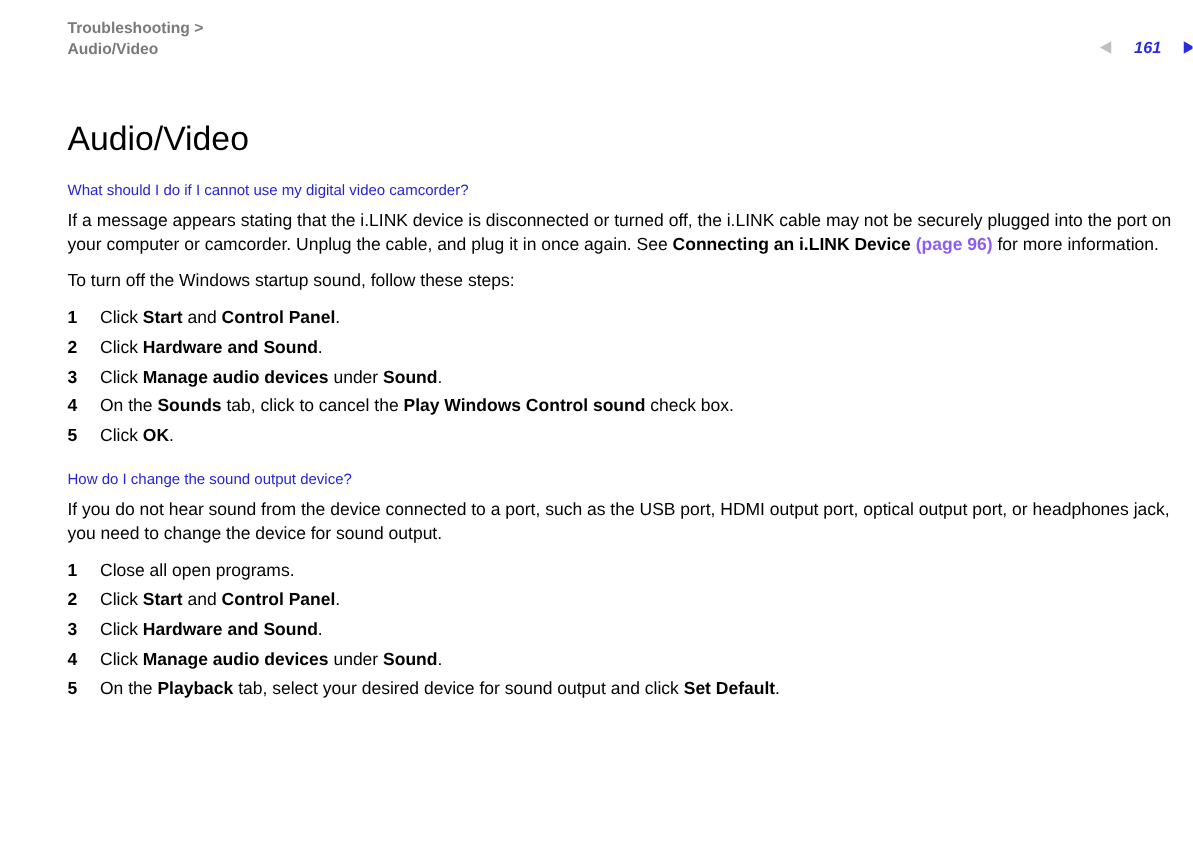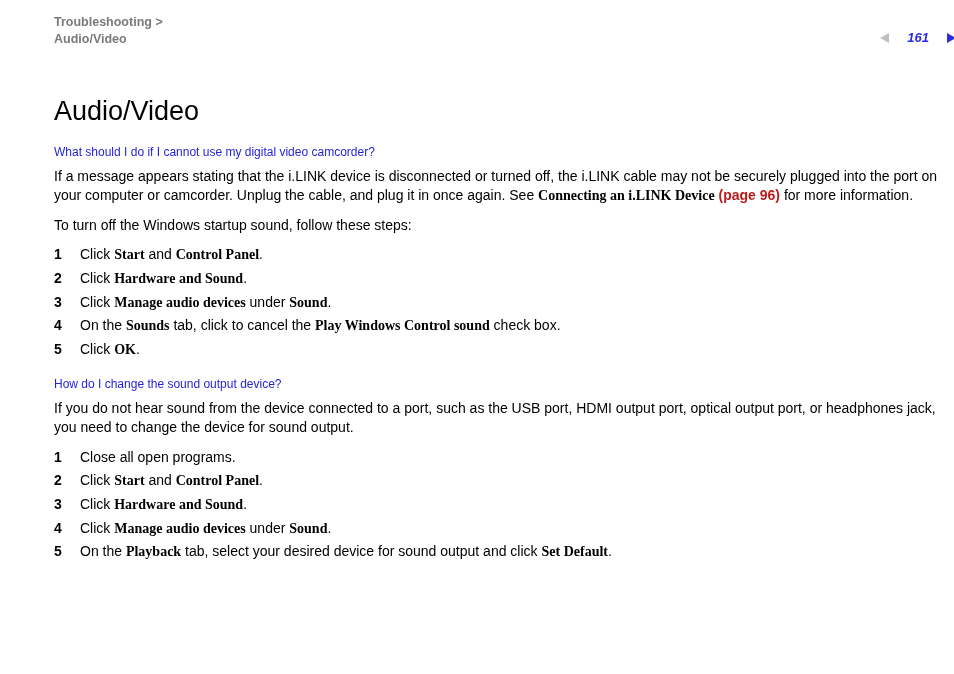--- a/index.html
+++ b/index.html
@@ -90,7 +90,7 @@
     left: 0;
     font-weight: bold;
   }
-  b { font-weight: bold; font-family: Liberation Serif, serif; }
+  b { font-weight: bold; }
 </style>
 </head>
 <body>

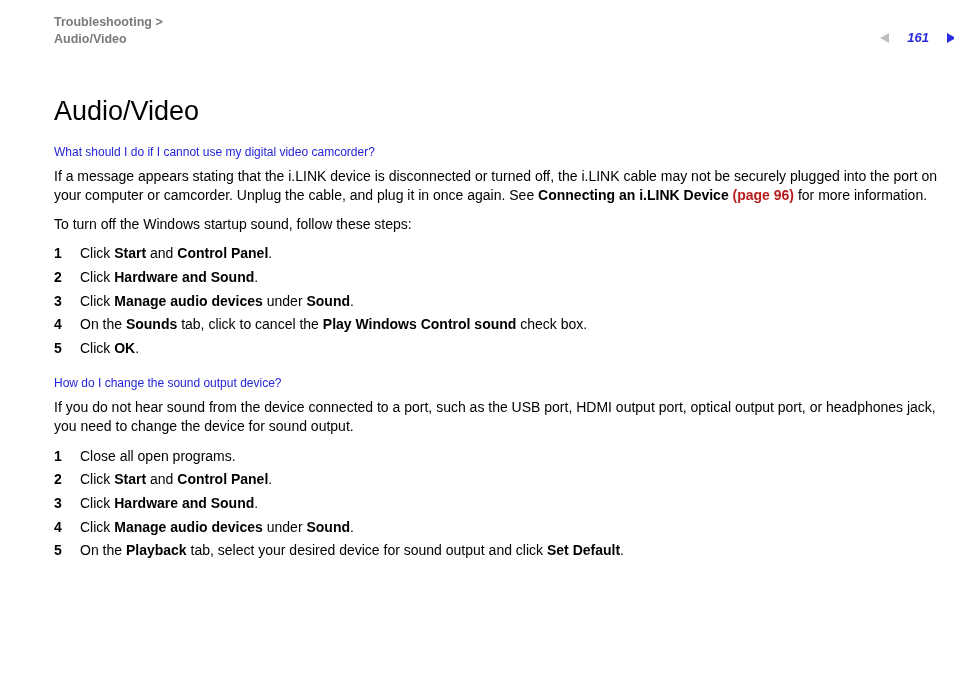--- a/index.html
+++ b/index.html
@@ -69,7 +69,7 @@
     line-height: 1.35;
     margin: 0 0 10px 0;
   }
-  .link-blue { color: #b91c1c; font-weight: bold; }
+  .link-blue { color: #8b5cf6; font-weight: bold; }
   ol.steps {
     list-style: none;
     padding: 0;

